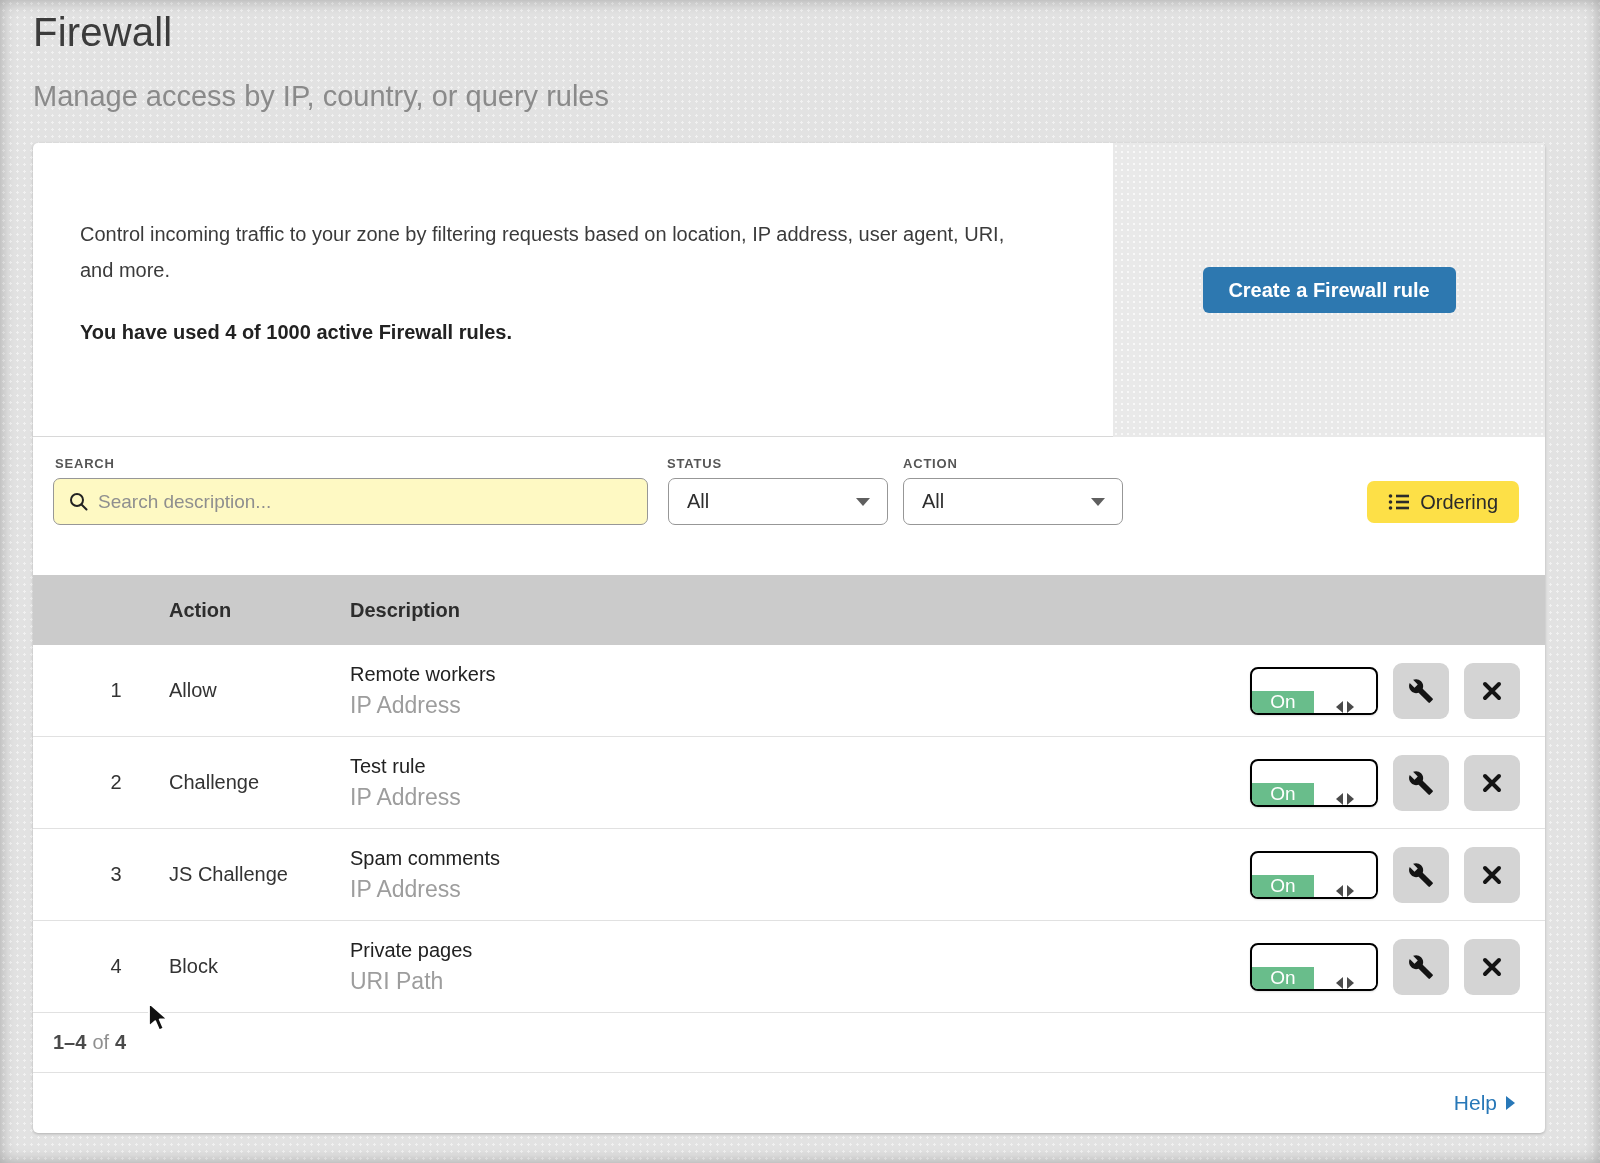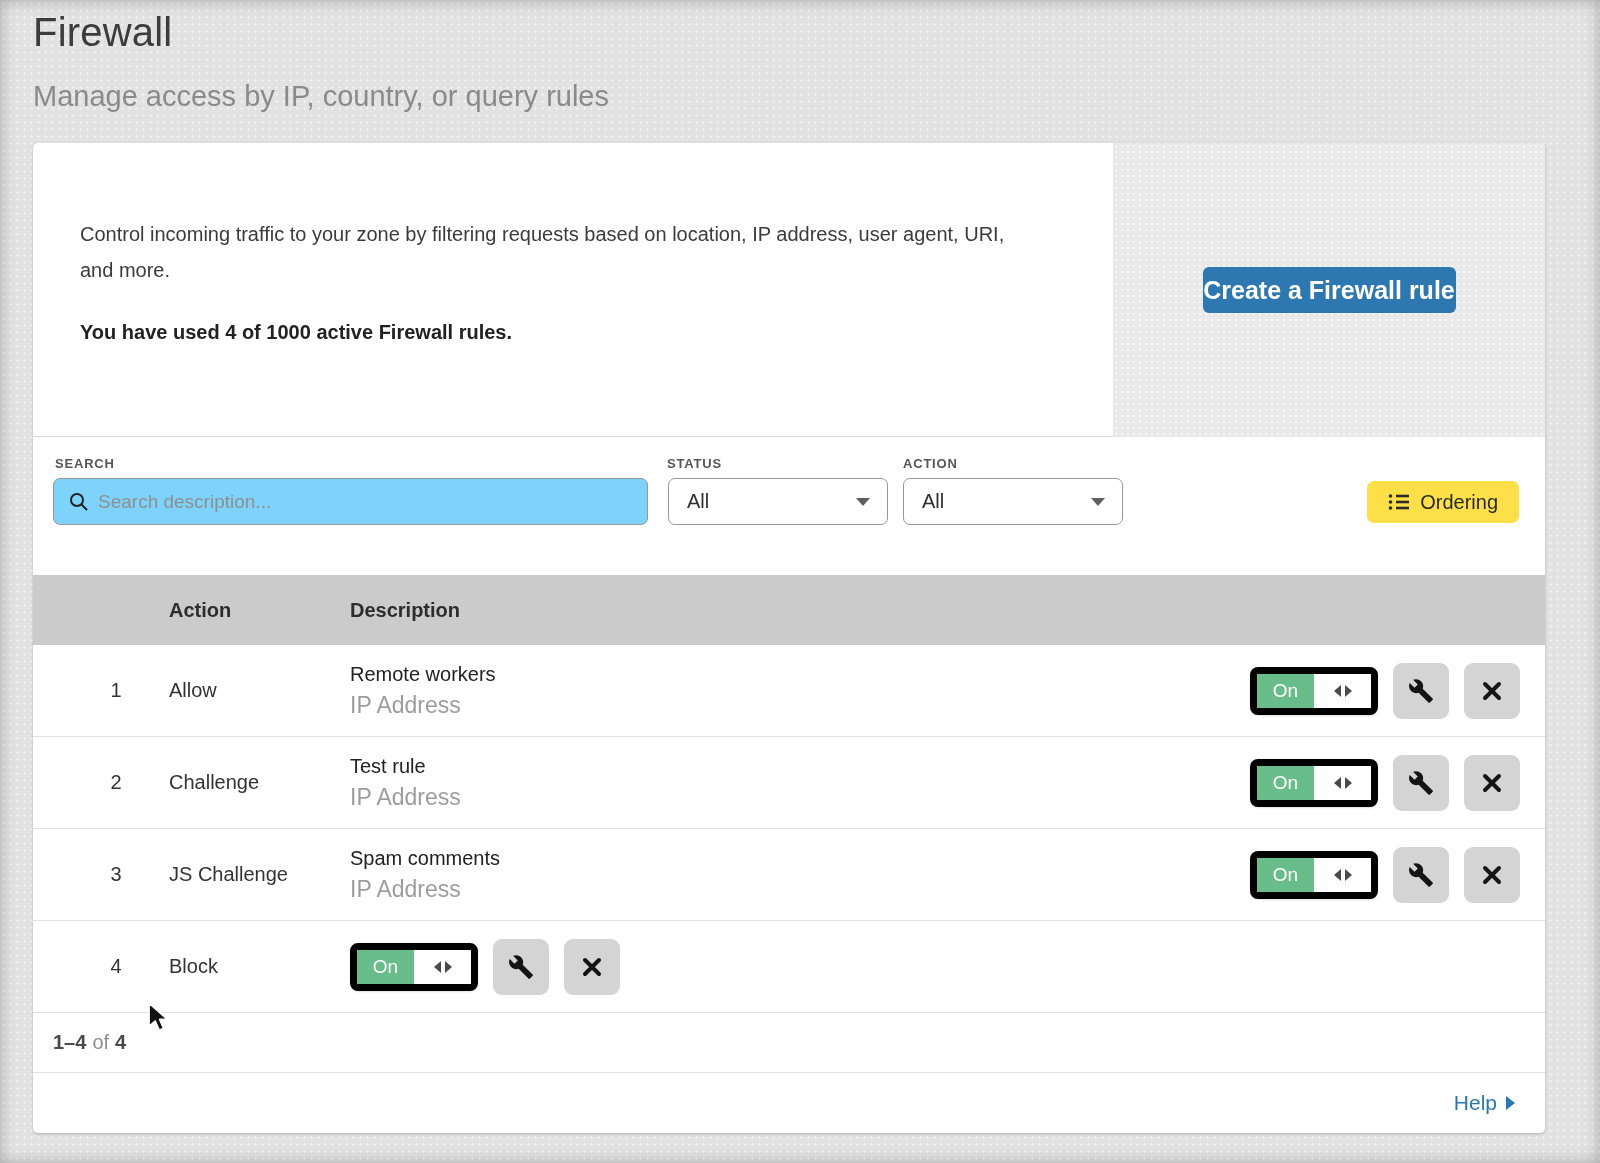--- a/index.html
+++ b/index.html
@@ -43,7 +43,7 @@
   .btn-primary {
     width:253px; height:46px; border:none; border-radius:6px;
     background:#2d78b0; color:#fff; font-family:inherit;
-    font-size:25px; font-weight:600; cursor:pointer;
+    font-size:20px; font-weight:600; cursor:pointer;
   }
 
   

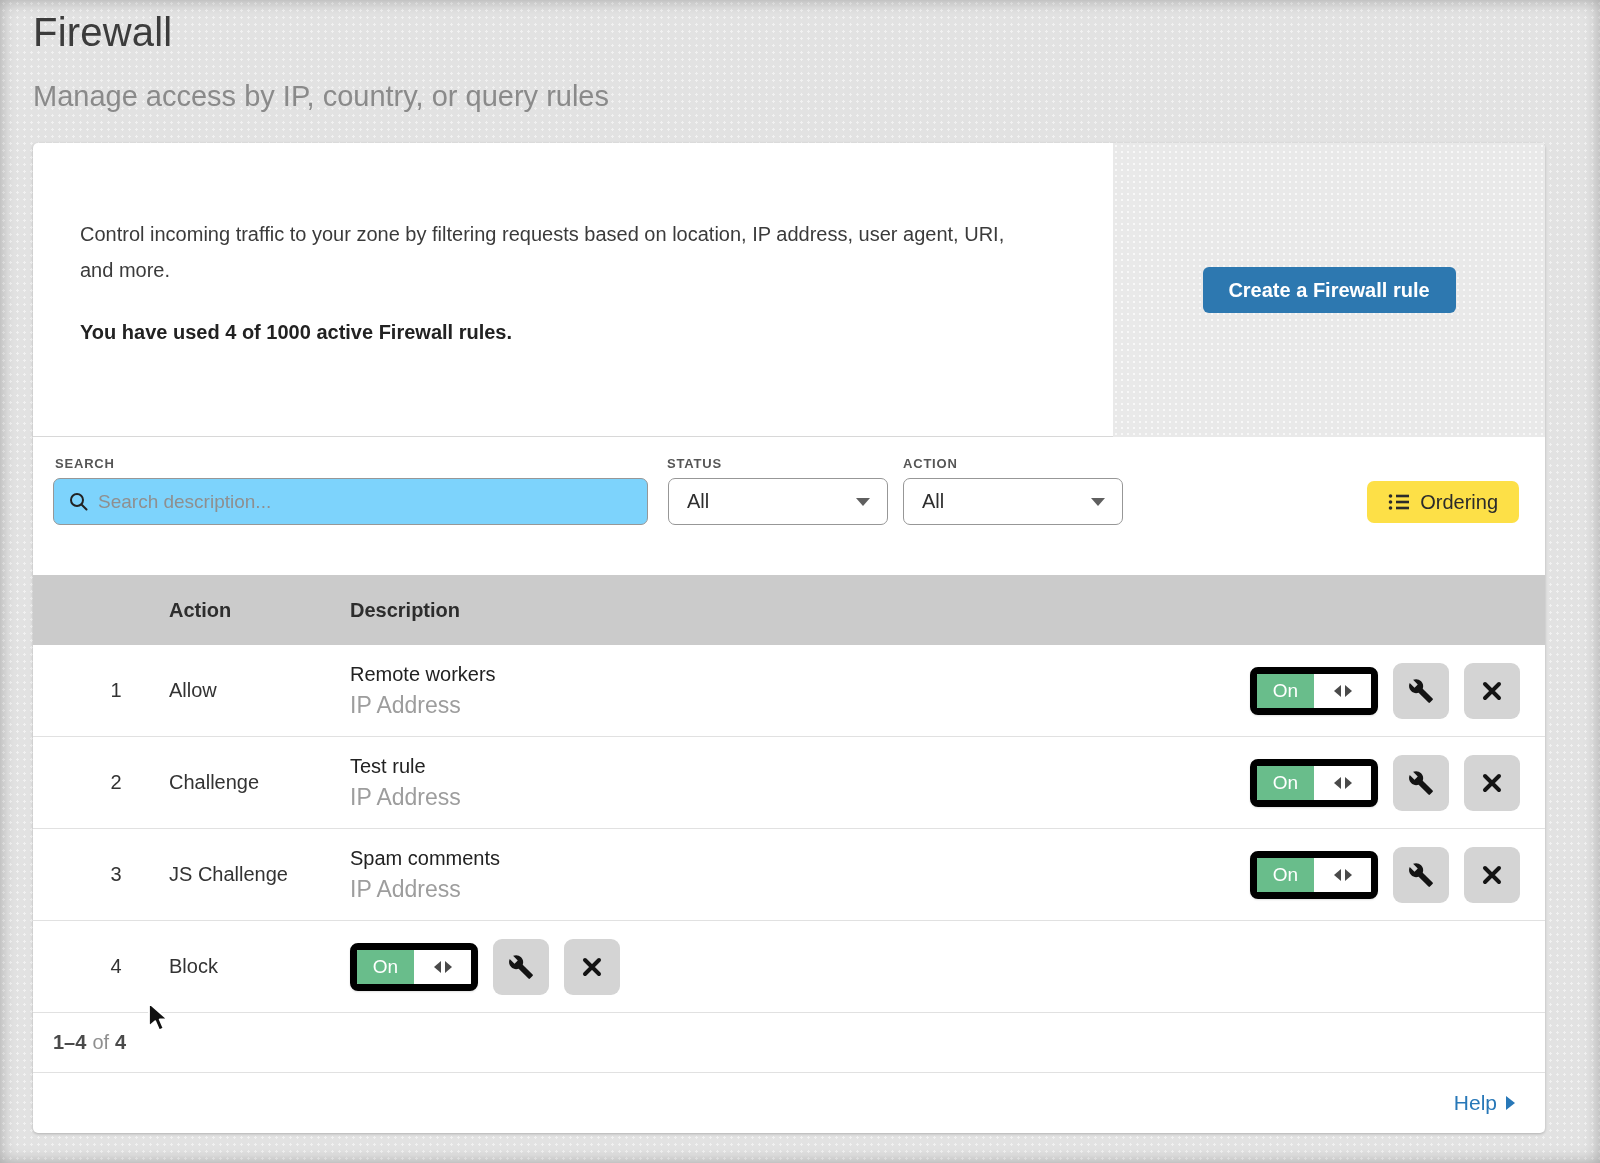--- a/index.html
+++ b/index.html
@@ -54,7 +54,7 @@
   .lbl-action { left:870px; }
   .search-box {
     position:absolute; left:20px; top:41px; width:595px; height:47px;
-    border:1px solid #979797; border-radius:7px; background:#7dd3fc;
+    border:1px solid #979797; border-radius:7px; background:#fef9c3;
     display:flex; align-items:center;
   }
   .search-box svg { margin:0 10px 0 15px; flex:0 0 auto; }

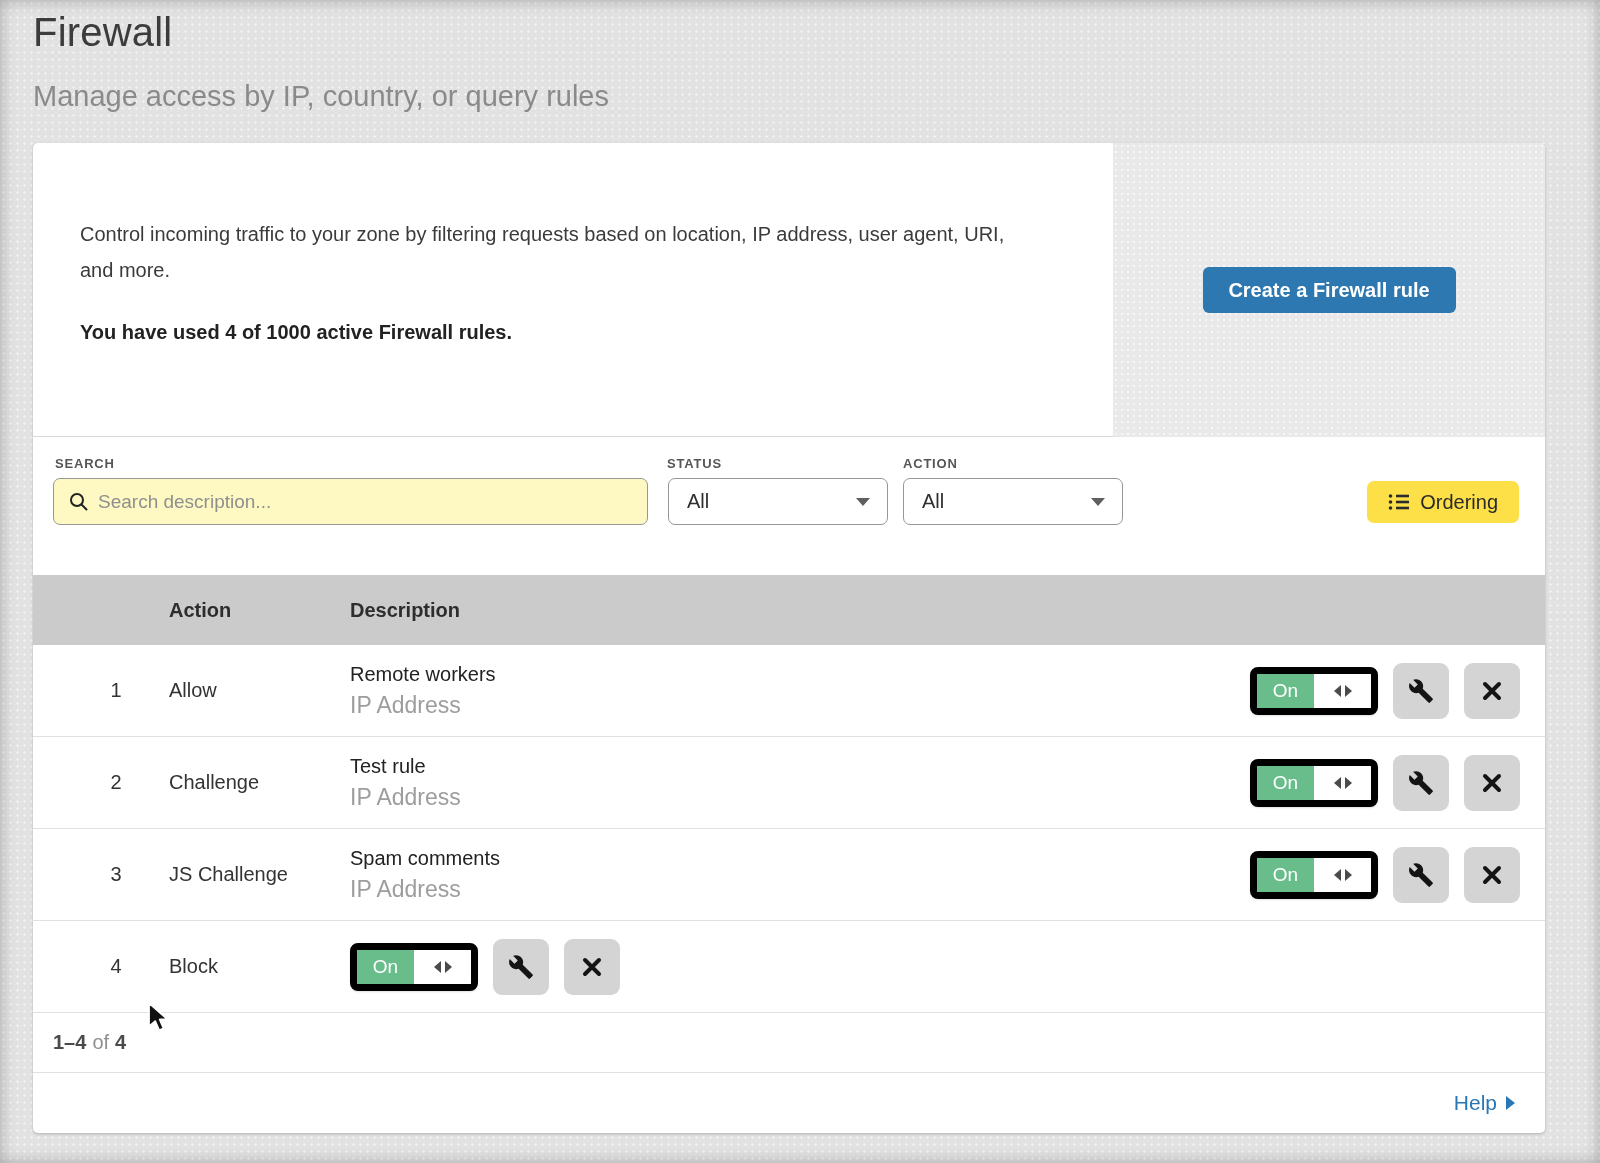--- a/index.html
+++ b/index.html
@@ -100,8 +100,8 @@
 
   .toggle {
     width:128px; height:48px; border-radius:8px; overflow:hidden;
-    display:flex; border:7px solid #000000; background:#fff;
-    box-shadow:0 1px 2px rgba(0,0,0,.12); cursor:pointer;
+    display:flex; border:2px solid #000000; background:#fff;
+    box-shadow:0 1px 2px rgba(0,0,0,.12); cursor:pointer;align-items:flex-end;
   }
   .toggle-on {
     width:64px; background:#69bd8b; color:#fff; font-size:19px;

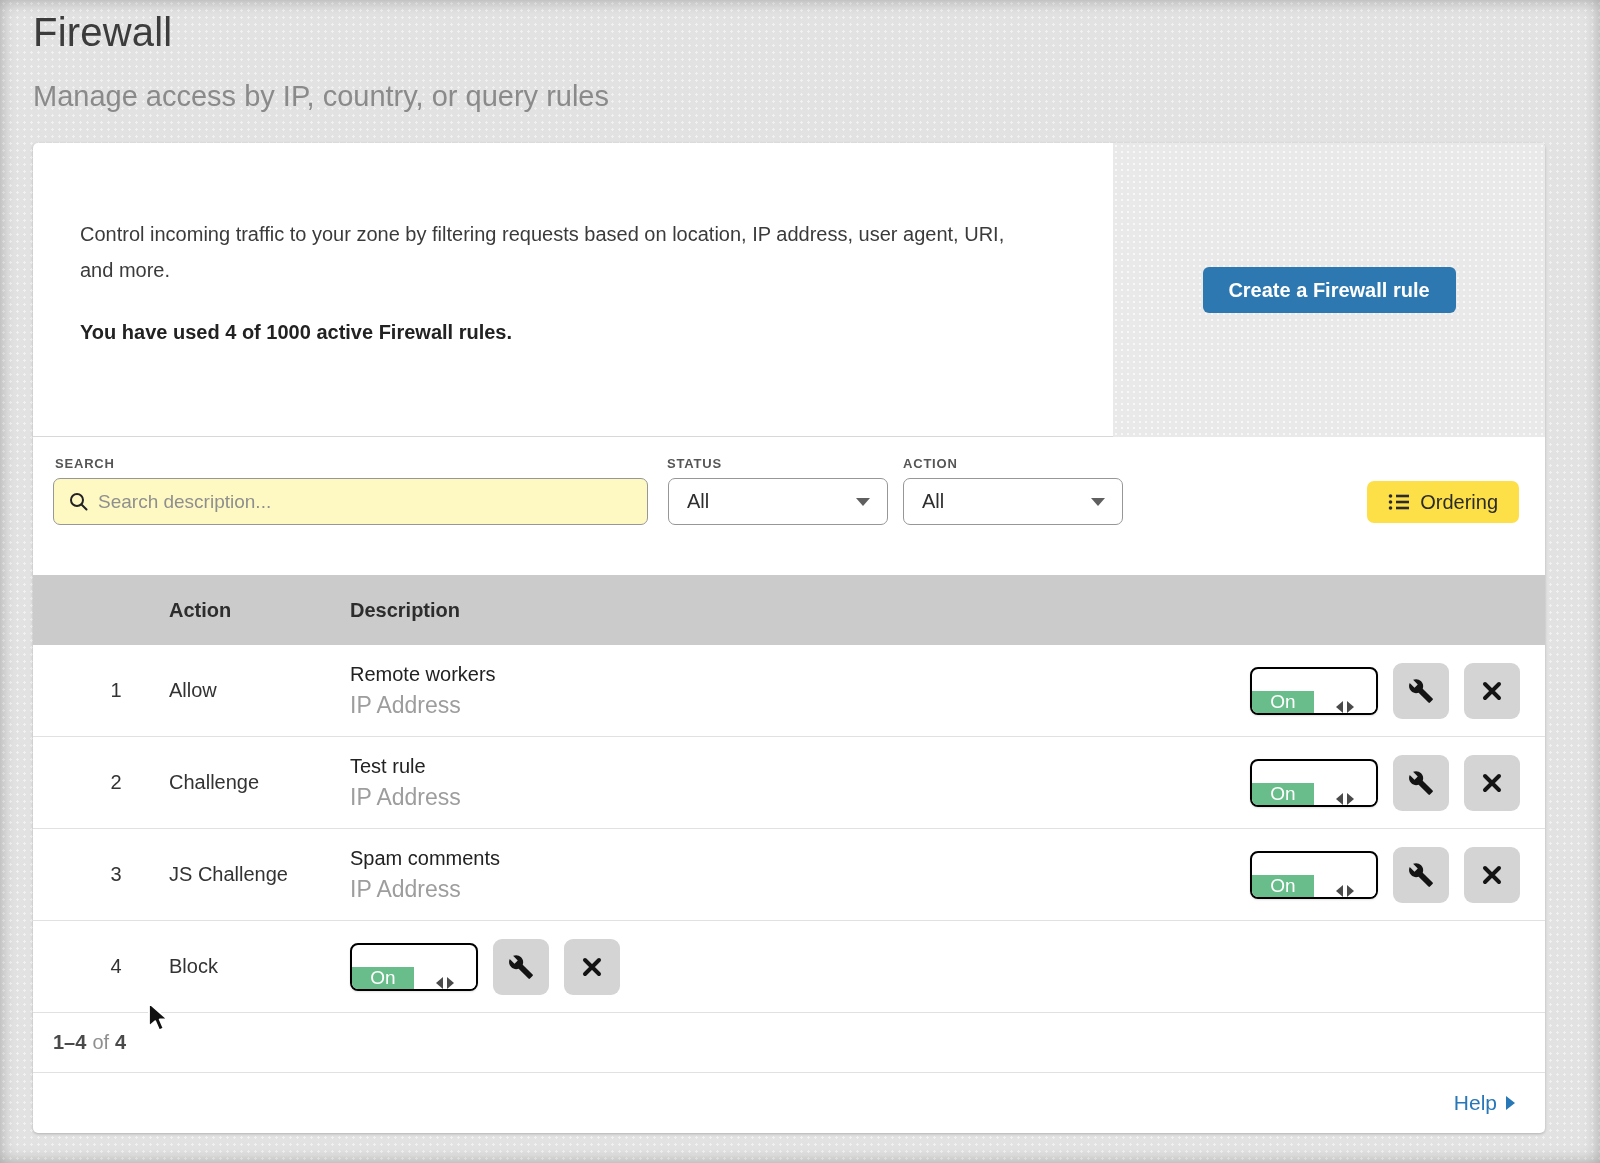--- a/index.html
+++ b/index.html
@@ -279,6 +279,10 @@
   <div class="row">
     <div class="cell-num">4</div>
     <div class="cell-action">Block</div>
+    <div class="cell-desc">
+      <div class="desc-primary">Private pages</div>
+      <div class="desc-secondary">URI Path</div>
+    </div>
     <div class="cell-controls">
       <div class="toggle">
         <span class="toggle-on">On</span>

